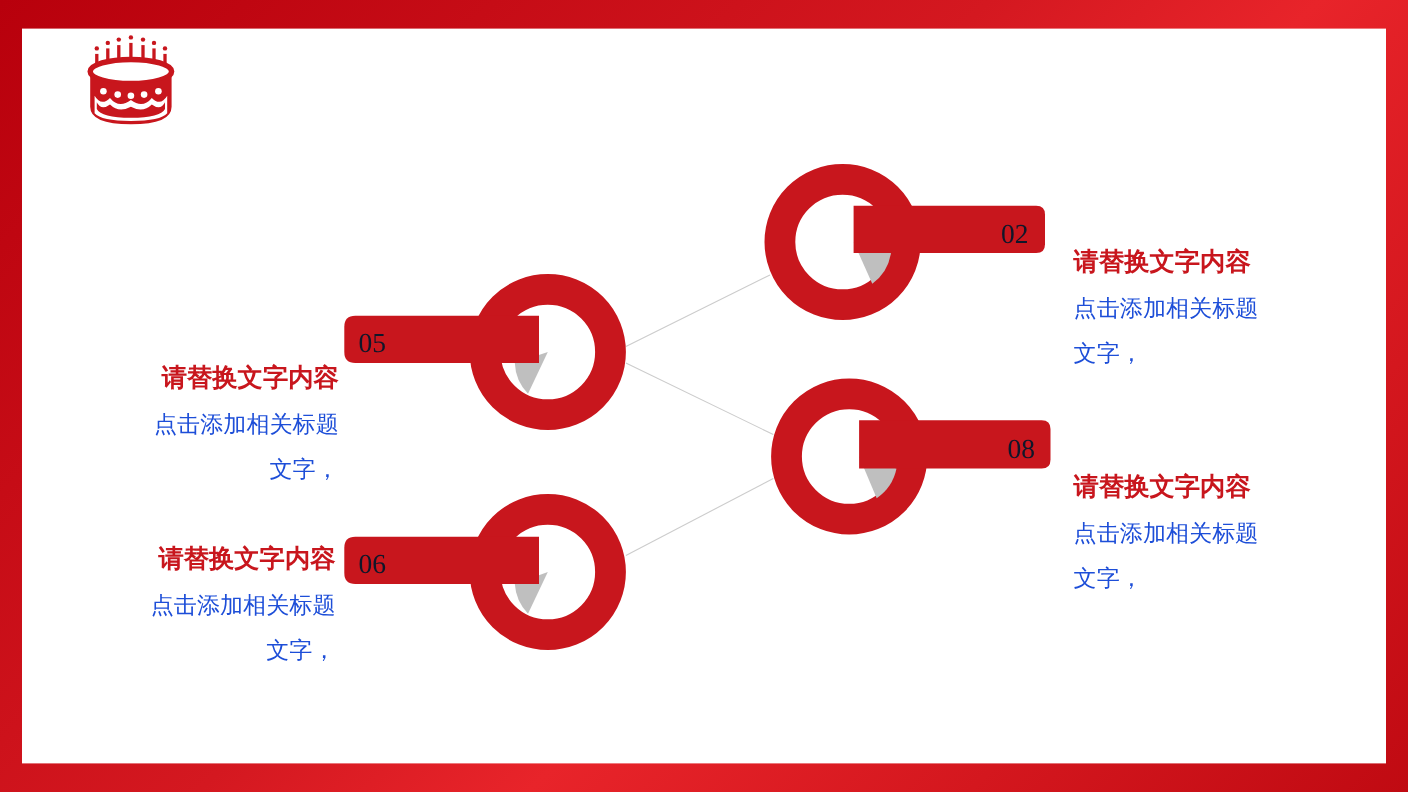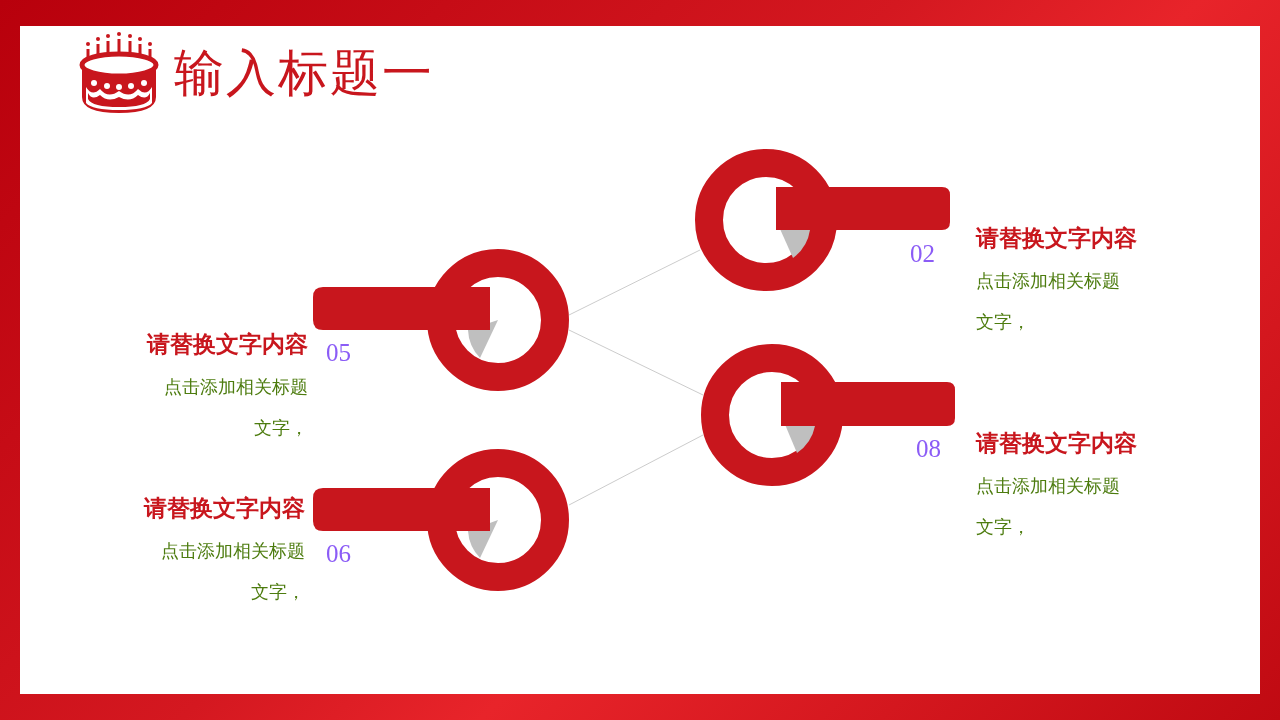--- a/index.html
+++ b/index.html
@@ -71,7 +71,6 @@
         <circle cx="66" cy="52" r="3"></circle>
     </g>
   </svg>
-  <div class="title">输入标题一</div>
 </div>
 
 <svg class="diagram" viewBox="0 0 1280 720">

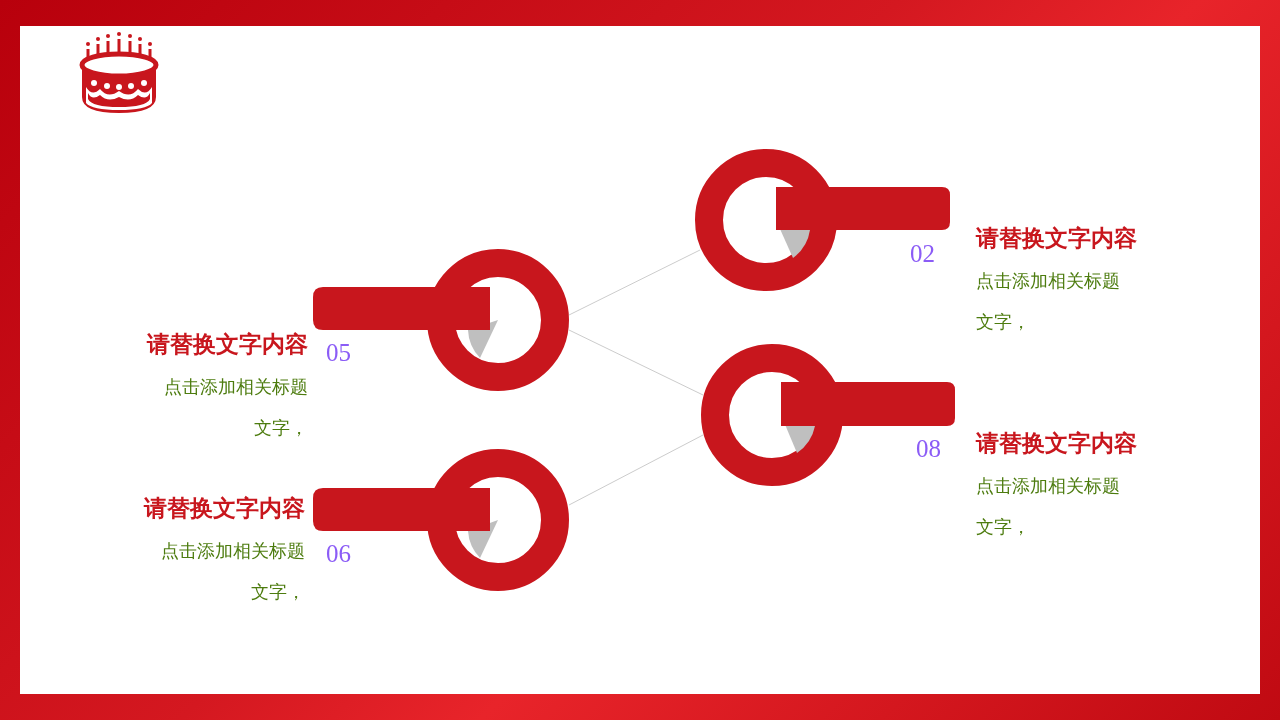--- a/index.html
+++ b/index.html
@@ -20,8 +20,8 @@
   }
   svg.diagram { position:absolute; left:0; top:0; width:1280px; height:720px; }
   .num {
-    position:absolute; color:#8b5cf6; font-size:25px;
-    font-family: "Liberation Serif", "DejaVu Serif", serif; line-height:1;margin-top:40px;
+    position:absolute; color:#0f172a; font-size:25px;
+    font-family: "Liberation Serif", "DejaVu Serif", serif; line-height:1;
   }
   .txt { position:absolute; width:200px; }
   .txt .head { color:#c8161d; font-size:23px; font-weight:bold; line-height:32px; white-space:nowrap;margin-top:36px; }

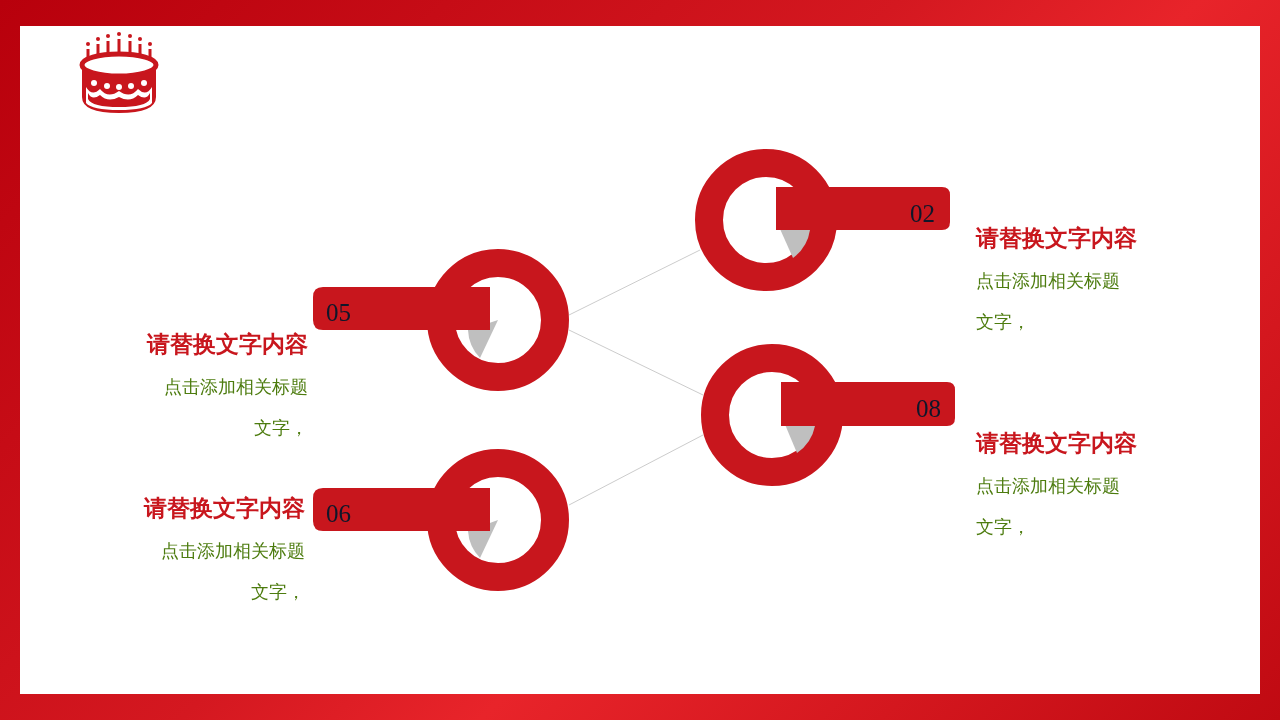--- a/index.html
+++ b/index.html
@@ -25,7 +25,7 @@
   }
   .txt { position:absolute; width:200px; }
   .txt .head { color:#c8161d; font-size:23px; font-weight:bold; line-height:32px; white-space:nowrap;margin-top:36px; }
-  .txt .body { color:#4d7c0f; font-size:18px; line-height:45px; margin-top:4px; }
+  .txt .body { color:#1d4ed8; font-size:21px; line-height:45px; margin-top:4px; }
   .txt.right { text-align:right; }
   .txt.left { text-align:left; }
 </style>

